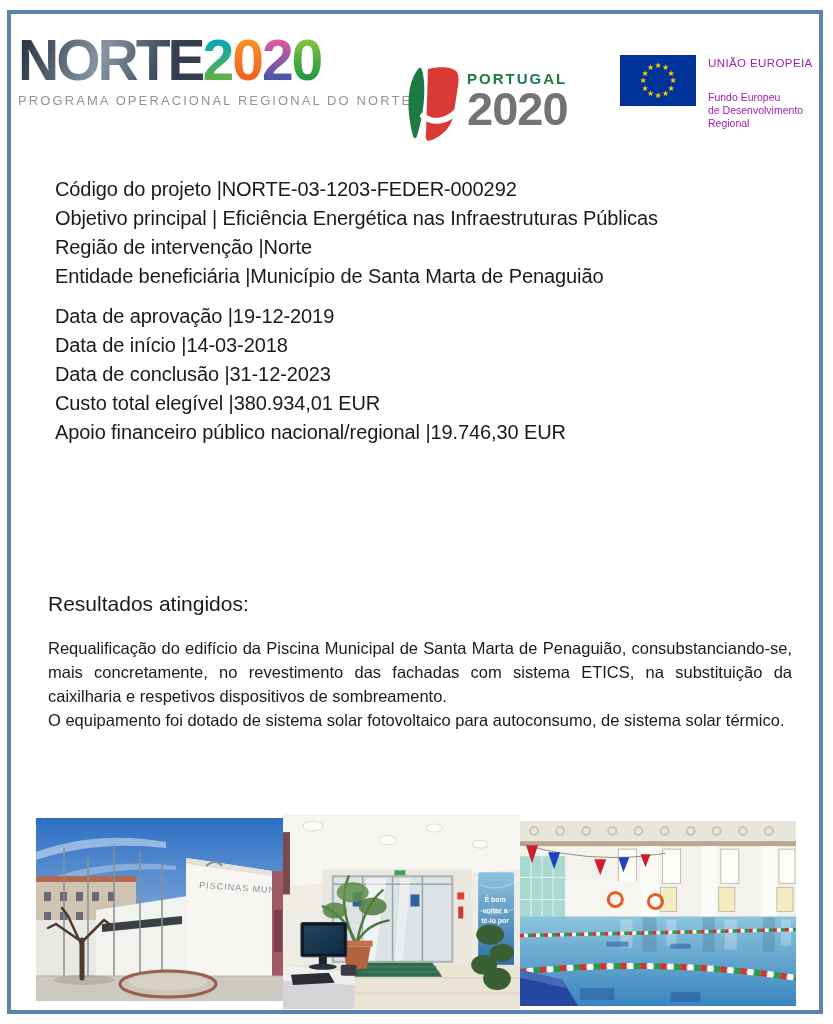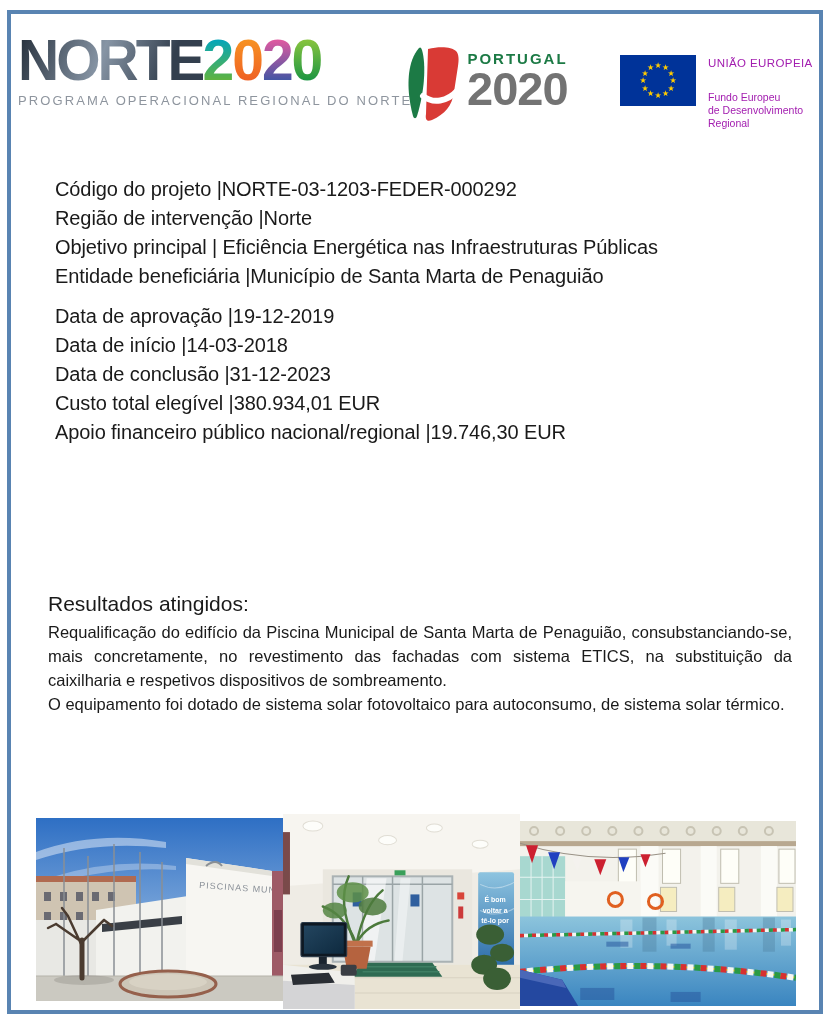--- a/index.html
+++ b/index.html
@@ -23,7 +23,7 @@
   .nd3 { background-image:linear-gradient(180deg,#8dc63f 10%,#0e8f43 95%); }
   .norte-sub { margin-top:4px; font-size:13px; letter-spacing:2.1px; color:#8e959e; white-space:nowrap; }
 
-  .logo-pt { position:absolute; left:403px; top:44px; display:flex; align-items:flex-start; gap:6px;text-align:right; }
+  .logo-pt { position:absolute; left:403px; top:64px; display:flex; align-items:flex-start; gap:6px; }
   .pt-text { display:flex; flex-direction:column; padding-top:6px; }
   .pt-name { font-size:15px; font-weight:700; letter-spacing:2px; color:#1c7a45; }
   .pt-year { font-size:47px; font-weight:700; letter-spacing:-1px; line-height:0.92; color:#737373; }

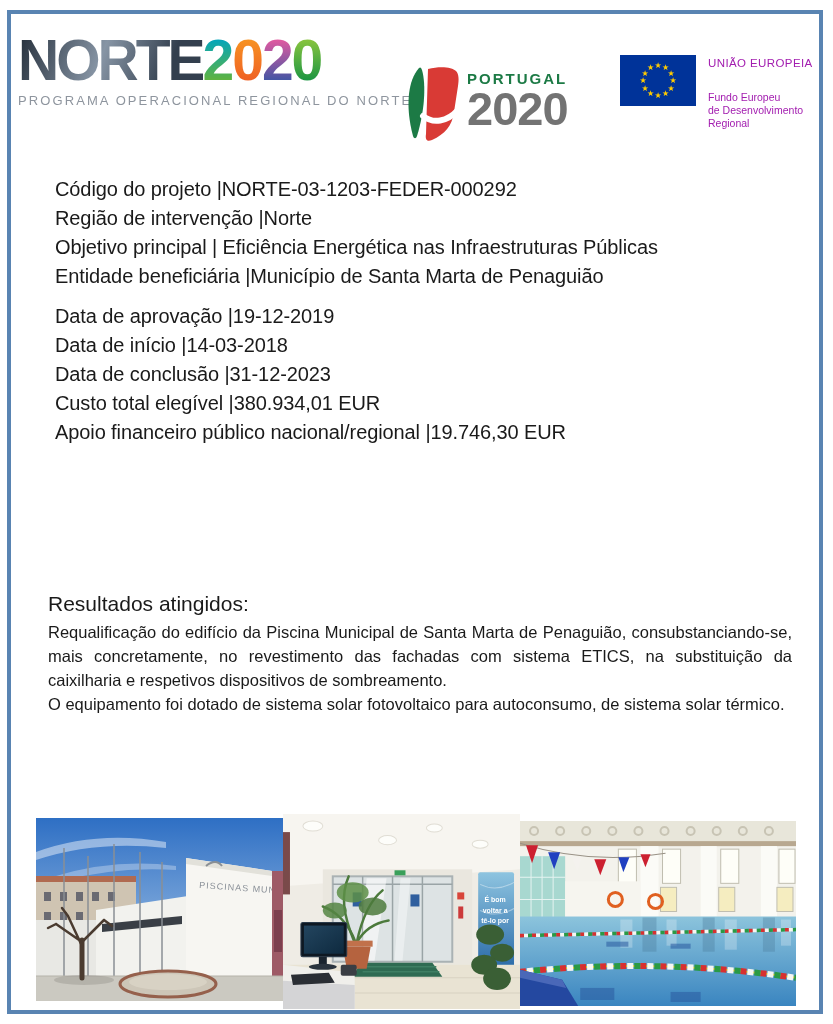--- a/index.html
+++ b/index.html
@@ -111,8 +111,8 @@
   <div class="info">
     <div class="group1">
       <div class="info-line">Código do projeto |NORTE-03-1203-FEDER-000292</div>
+      <div class="info-line">Objetivo principal | Eficiência Energética nas Infraestruturas Públicas</div>
       <div class="info-line">Região de intervenção |Norte</div>
-      <div class="info-line">Objetivo principal | Eficiência Energética nas Infraestruturas Públicas</div>
       <div class="info-line">Entidade beneficiária |Município de Santa Marta de Penaguião</div>
     </div>
     <div class="group2">

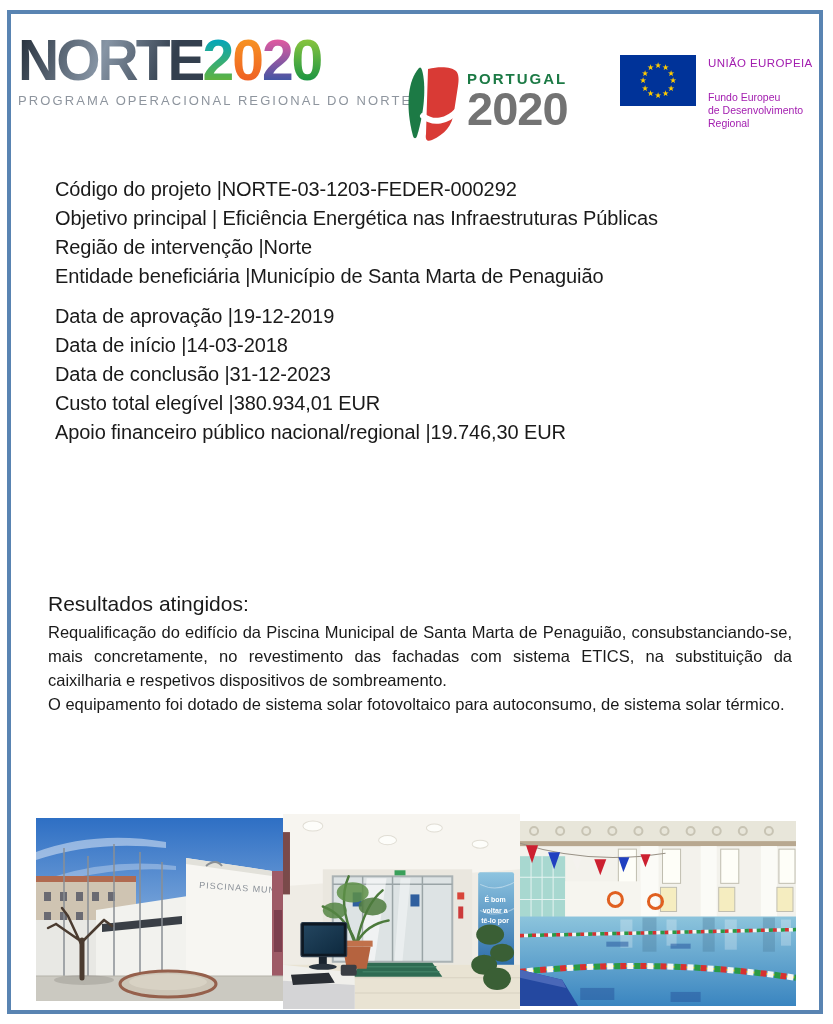--- a/index.html
+++ b/index.html
@@ -41,7 +41,7 @@
 
   
   .results { position:absolute; left:48px; top:590px; width:744px; }
-  .results-heading { font-size:21px; line-height:28px; margin-bottom:2px; }
+  .results-heading { font-size:21px; line-height:28px; margin-bottom:18px; }
   .results p { font-size:16.5px; line-height:24px; text-align:justify; }
 
   

